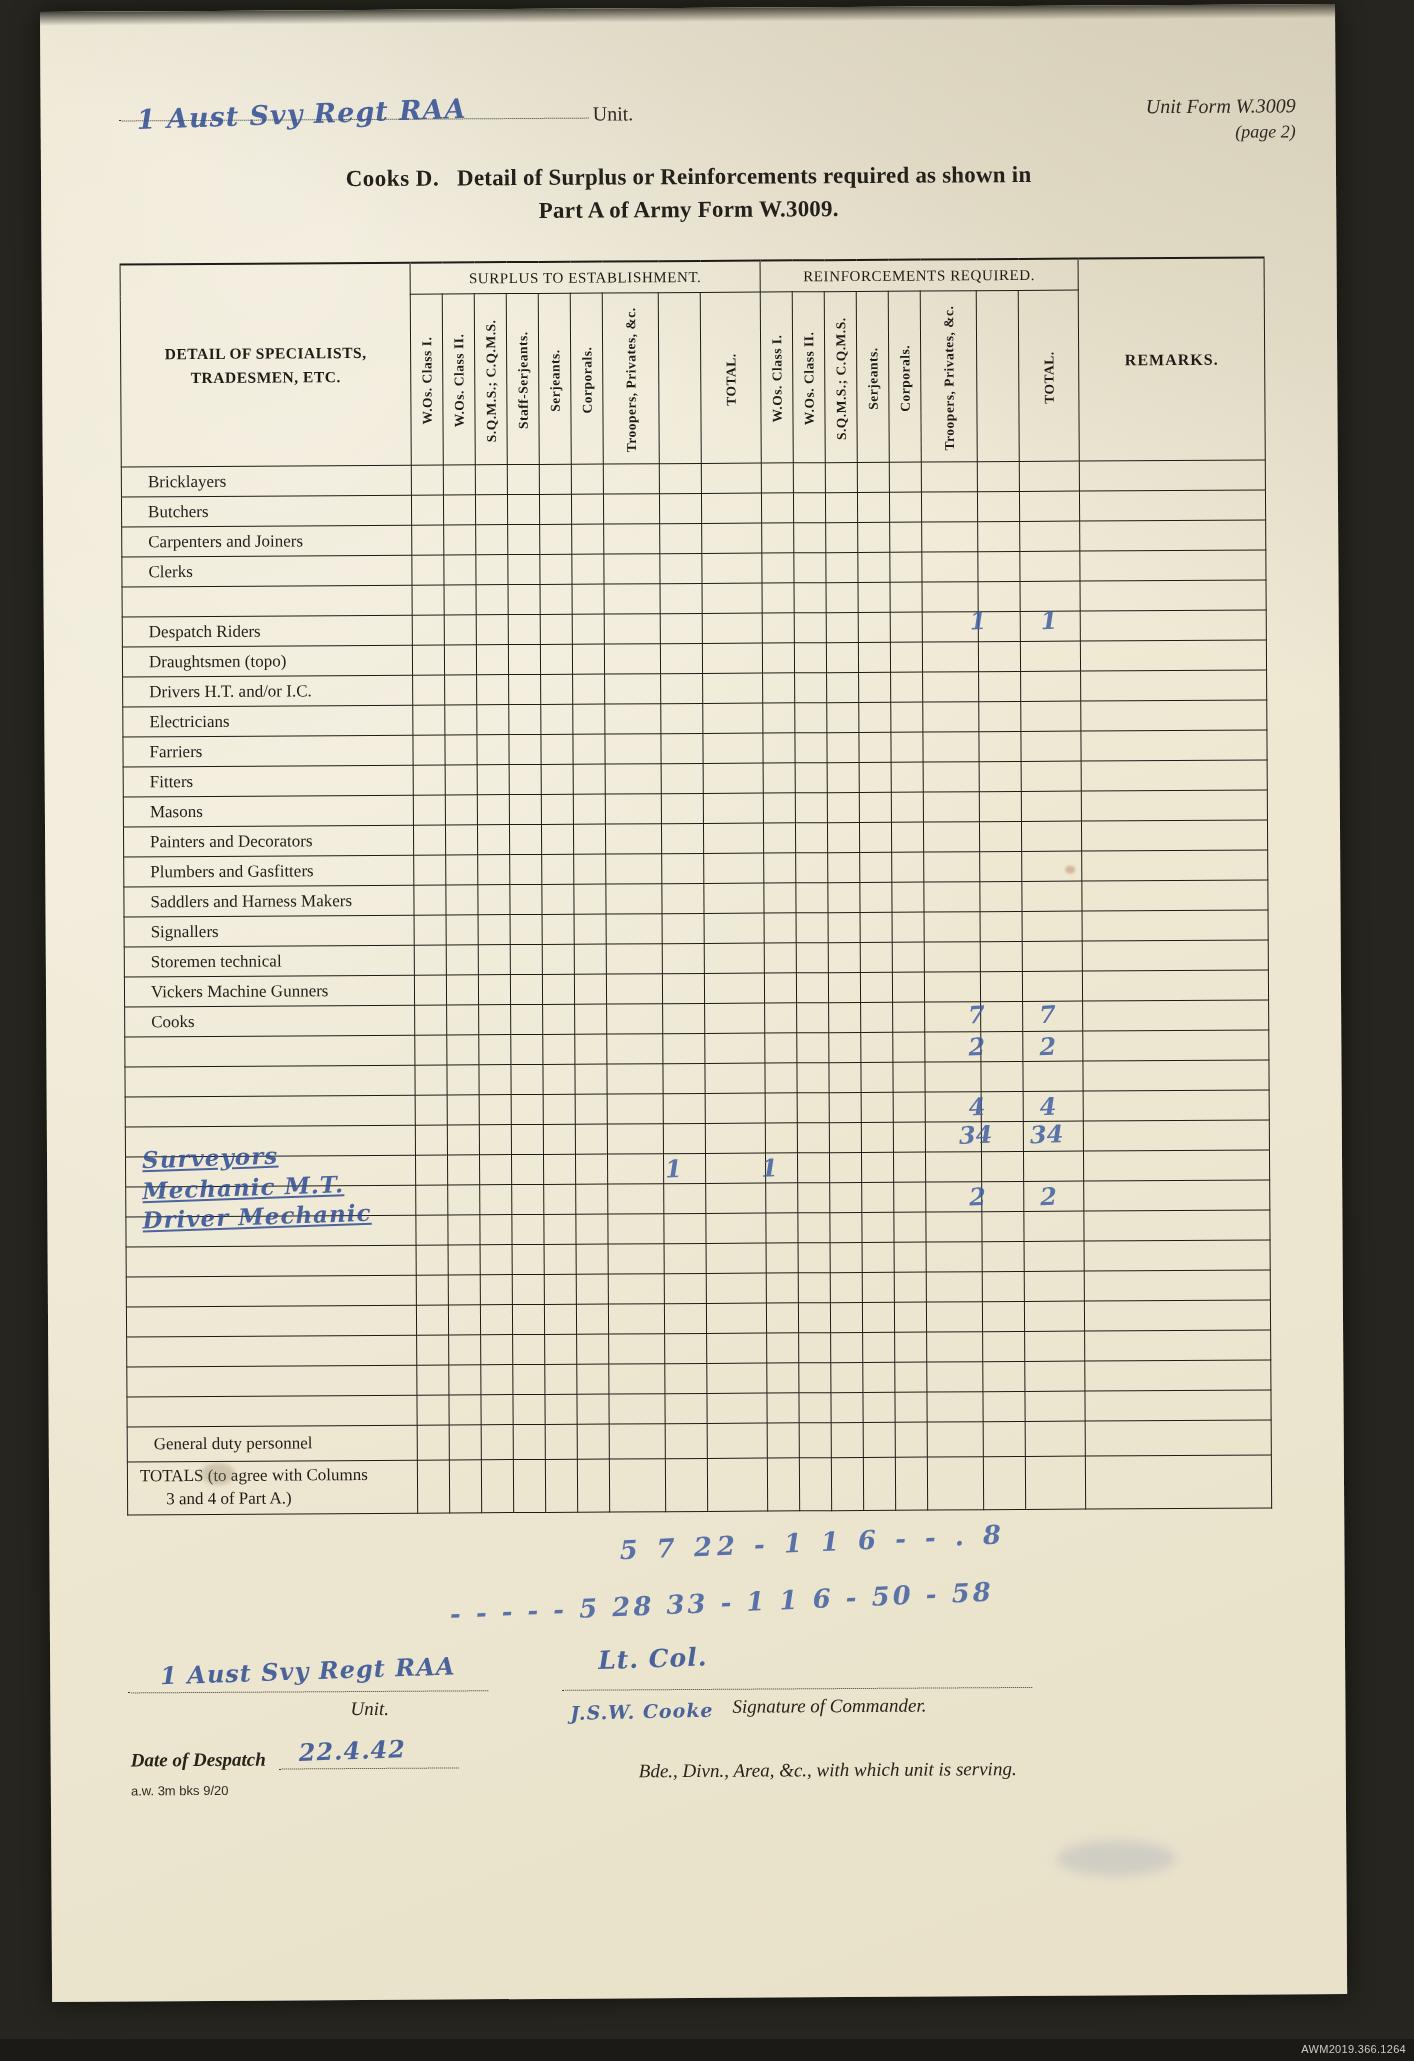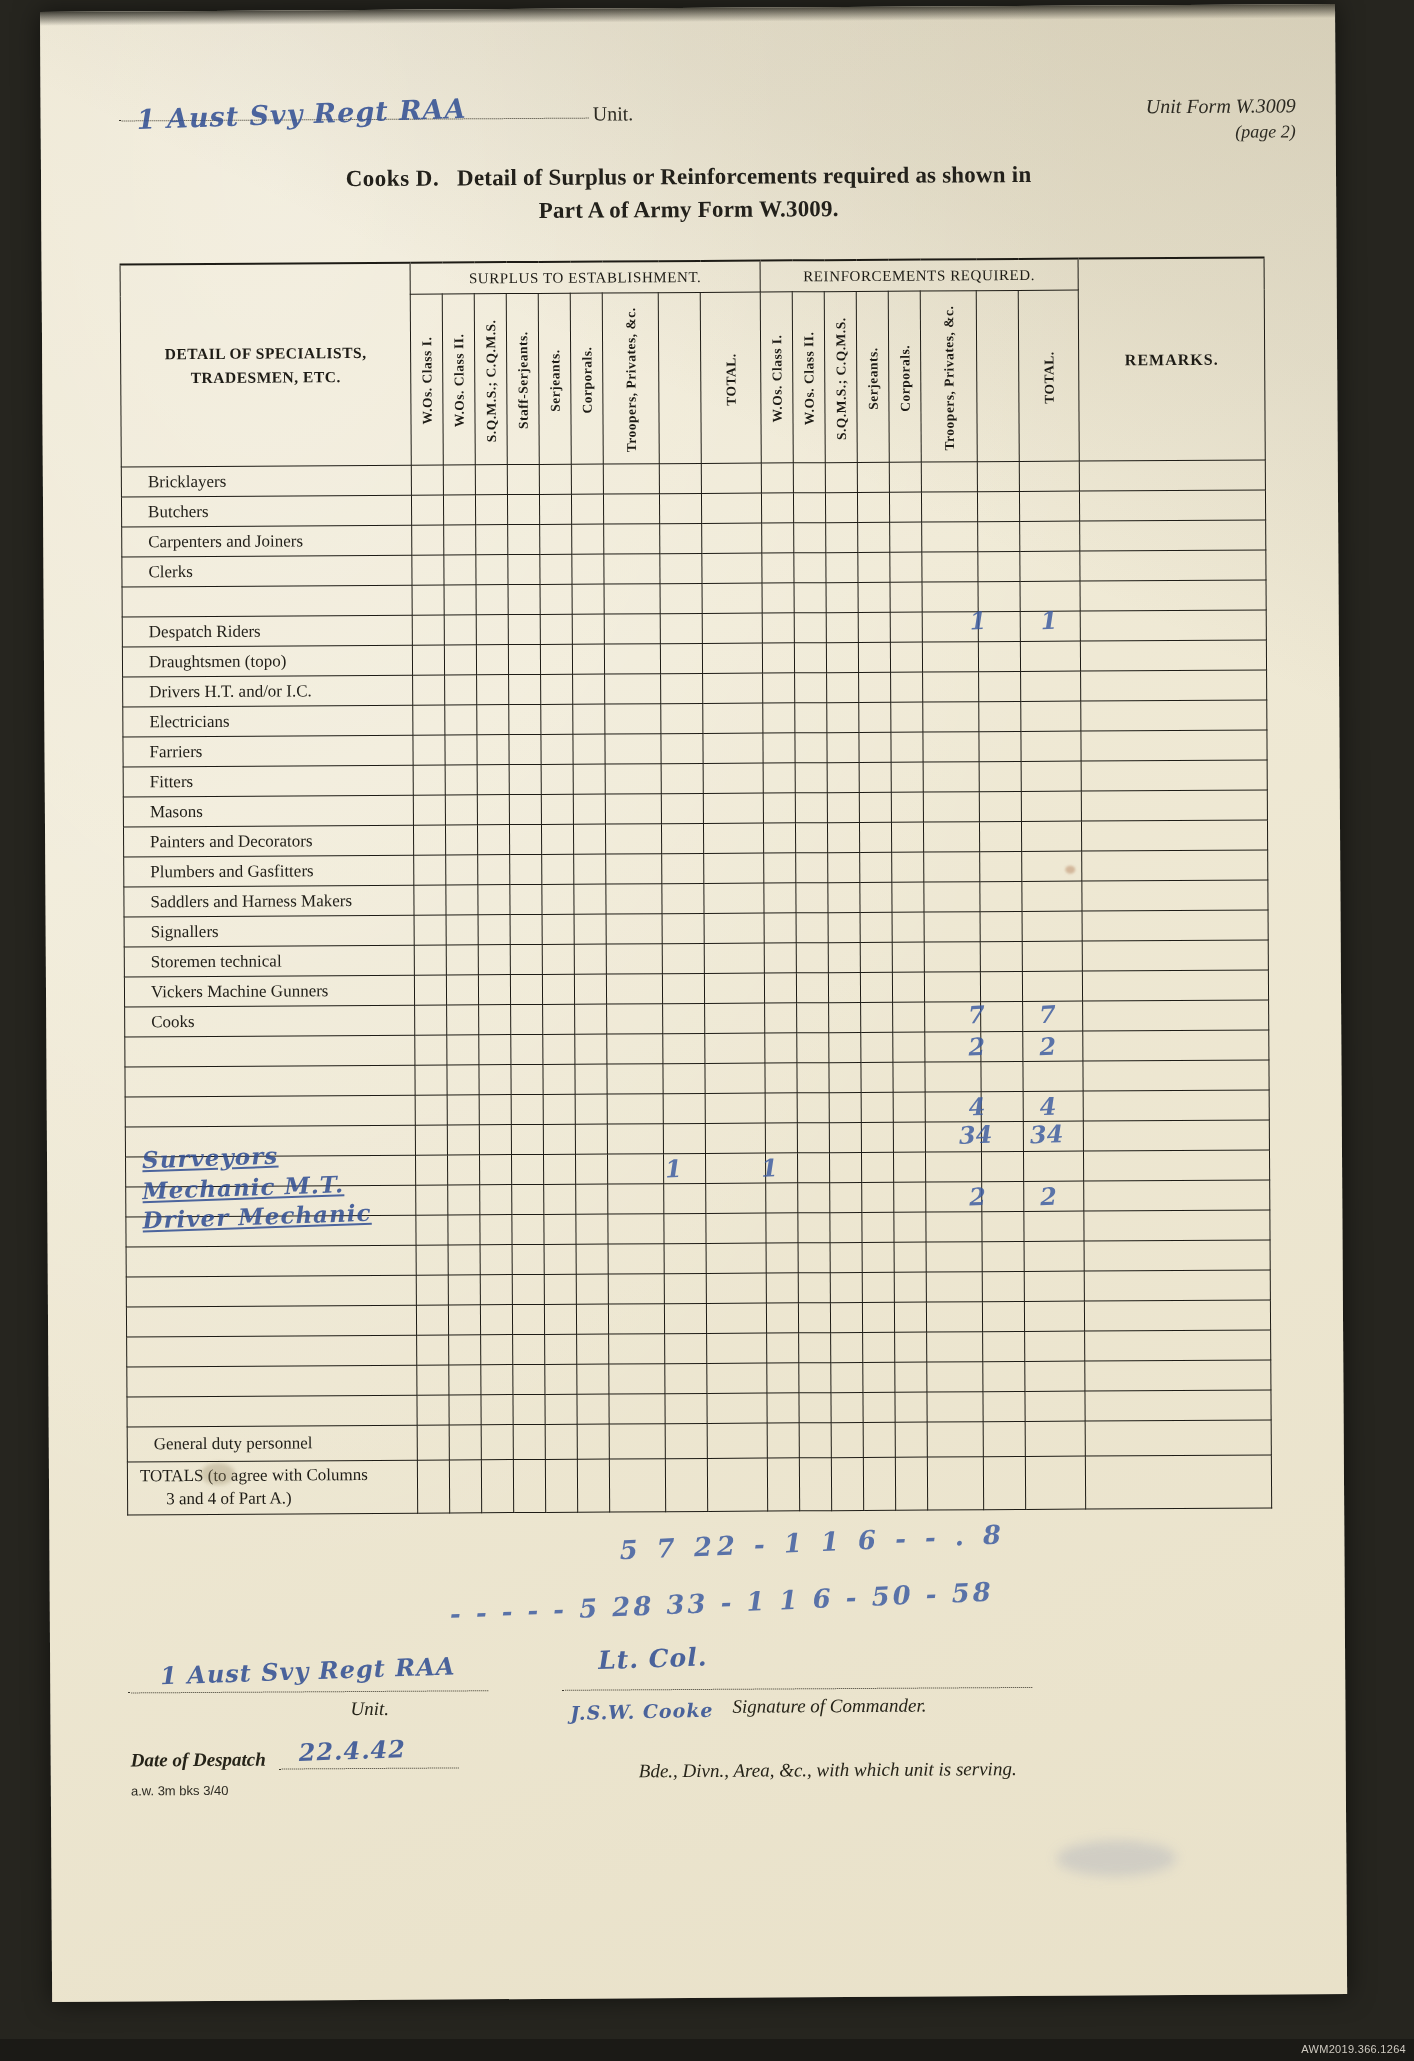--- a/index.html
+++ b/index.html
@@ -941,7 +941,7 @@
     <div class="hw" style="left:520px;top:1692px;font-size:19px;transform:rotate(-1deg);">J.S.W. Cooke</div>
 
     <div class="f-txt b" style="left:588px;top:1752px;">Bde., Divn., Area, &amp;c., with which unit is serving.</div>
-    <div class="small" style="left:80px;top:1772px;">a.w. 3m bks 3/40</div>
+    <div class="small" style="left:80px;top:1772px;">a.w. 3m bks 9/20</div>
 
     <div class="stain" style="left:152px;top:1452px;width:34px;height:22px;background:rgba(150,135,100,.35);filter:blur(2px);"></div>
     <div class="stain" style="left:1020px;top:860px;width:10px;height:8px;background:rgba(170,110,70,.4);filter:blur(1px);"></div>

